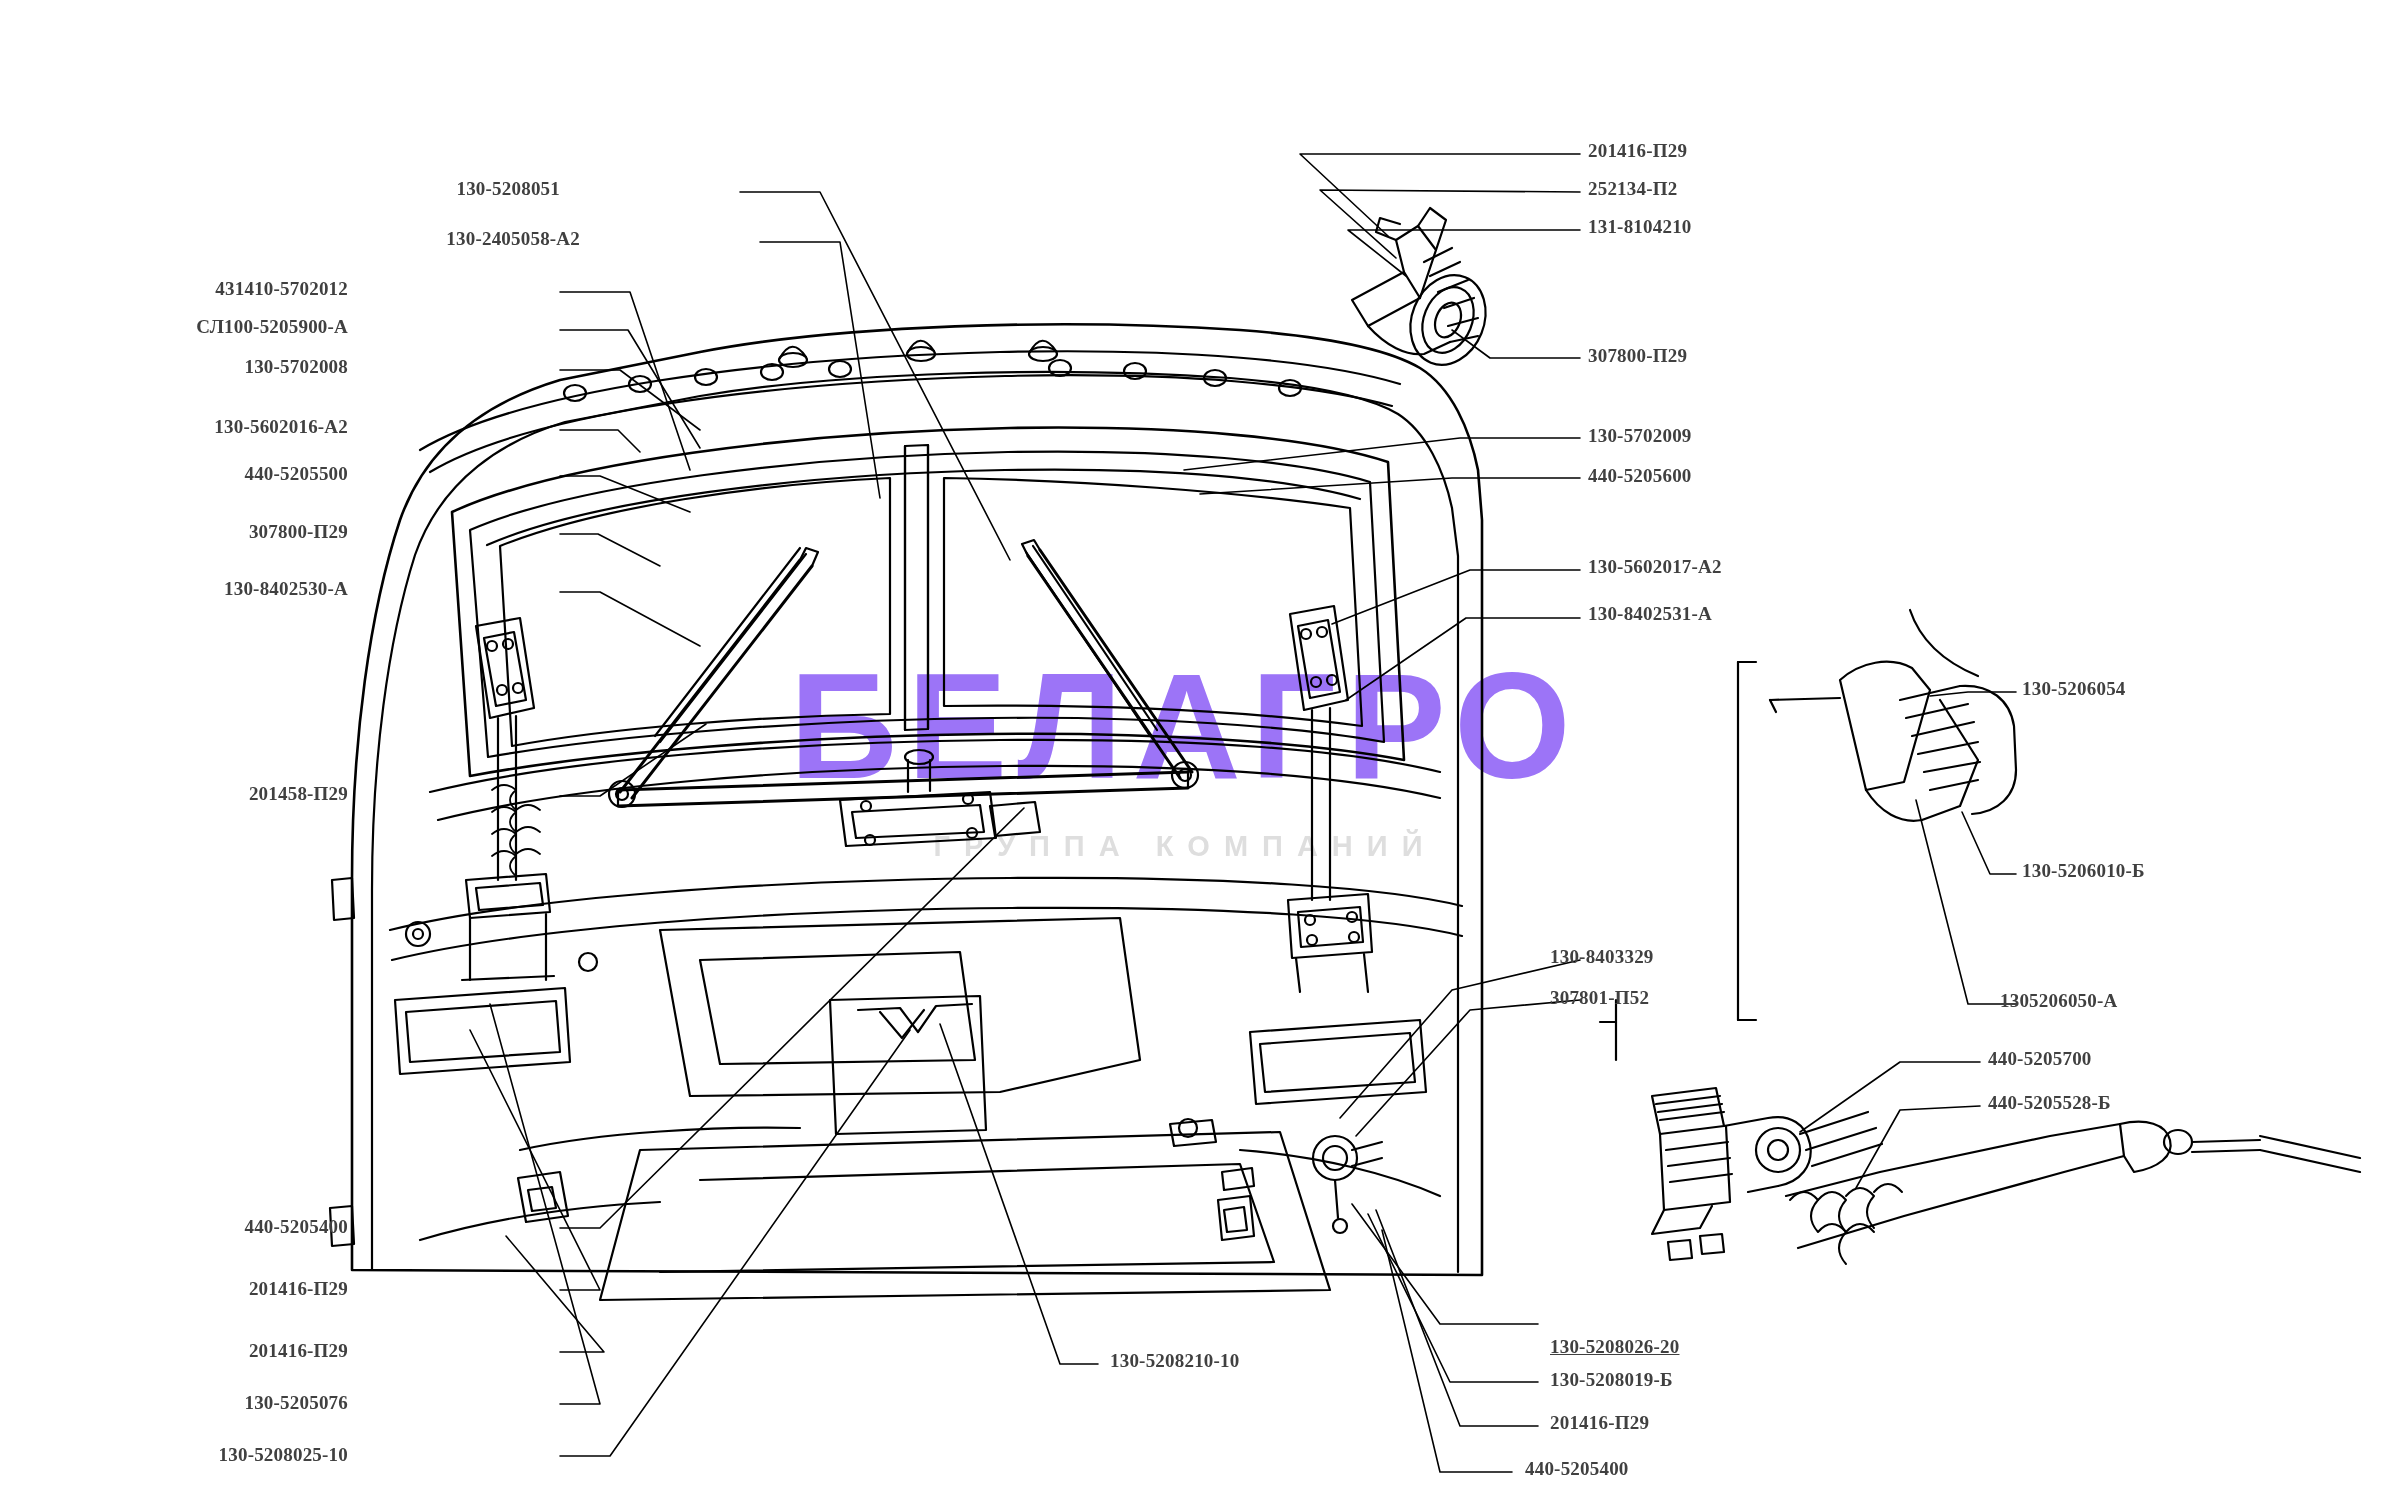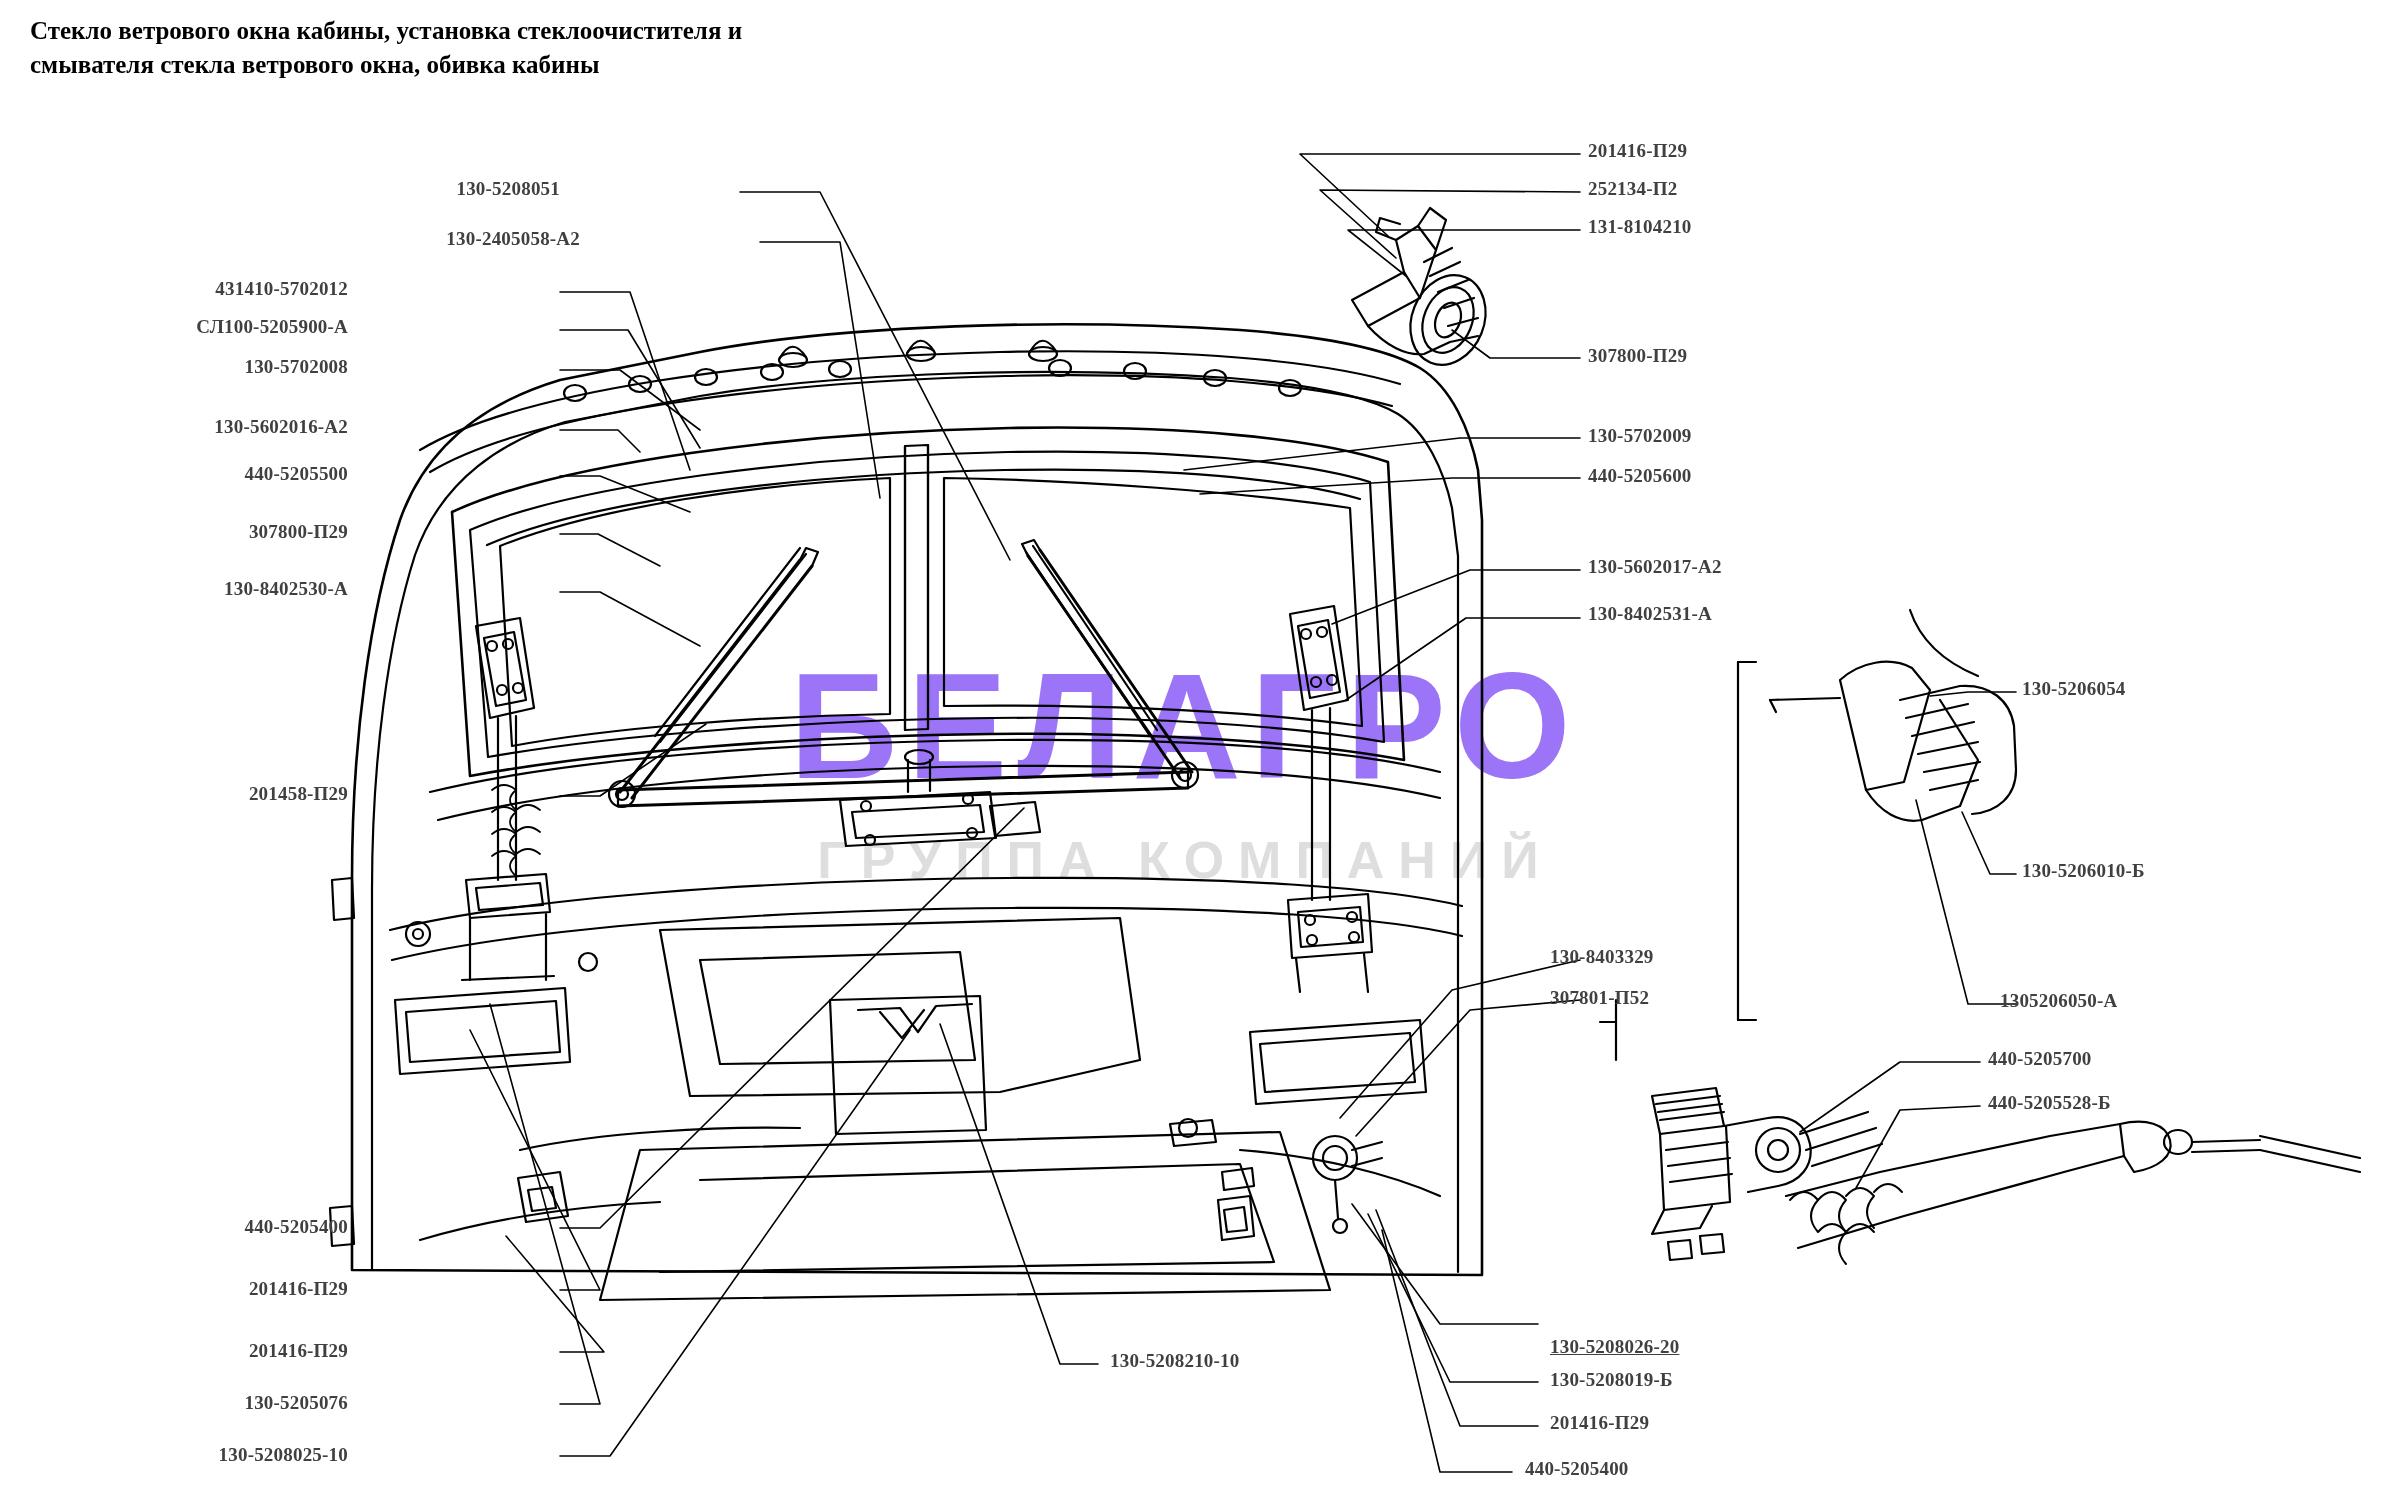--- a/index.html
+++ b/index.html
@@ -79,8 +79,6 @@
 
 <div id="page">
 
-  <div class="title">Стекло ветрового окна кабины, установка стеклоочистителя и
-смывателя стекла ветрового окна, обивка кабины</div>
 
   <div class="wm">БЕЛАГРО</div>
   <div class="wm2">ГРУППА КОМПАНИЙ</div>

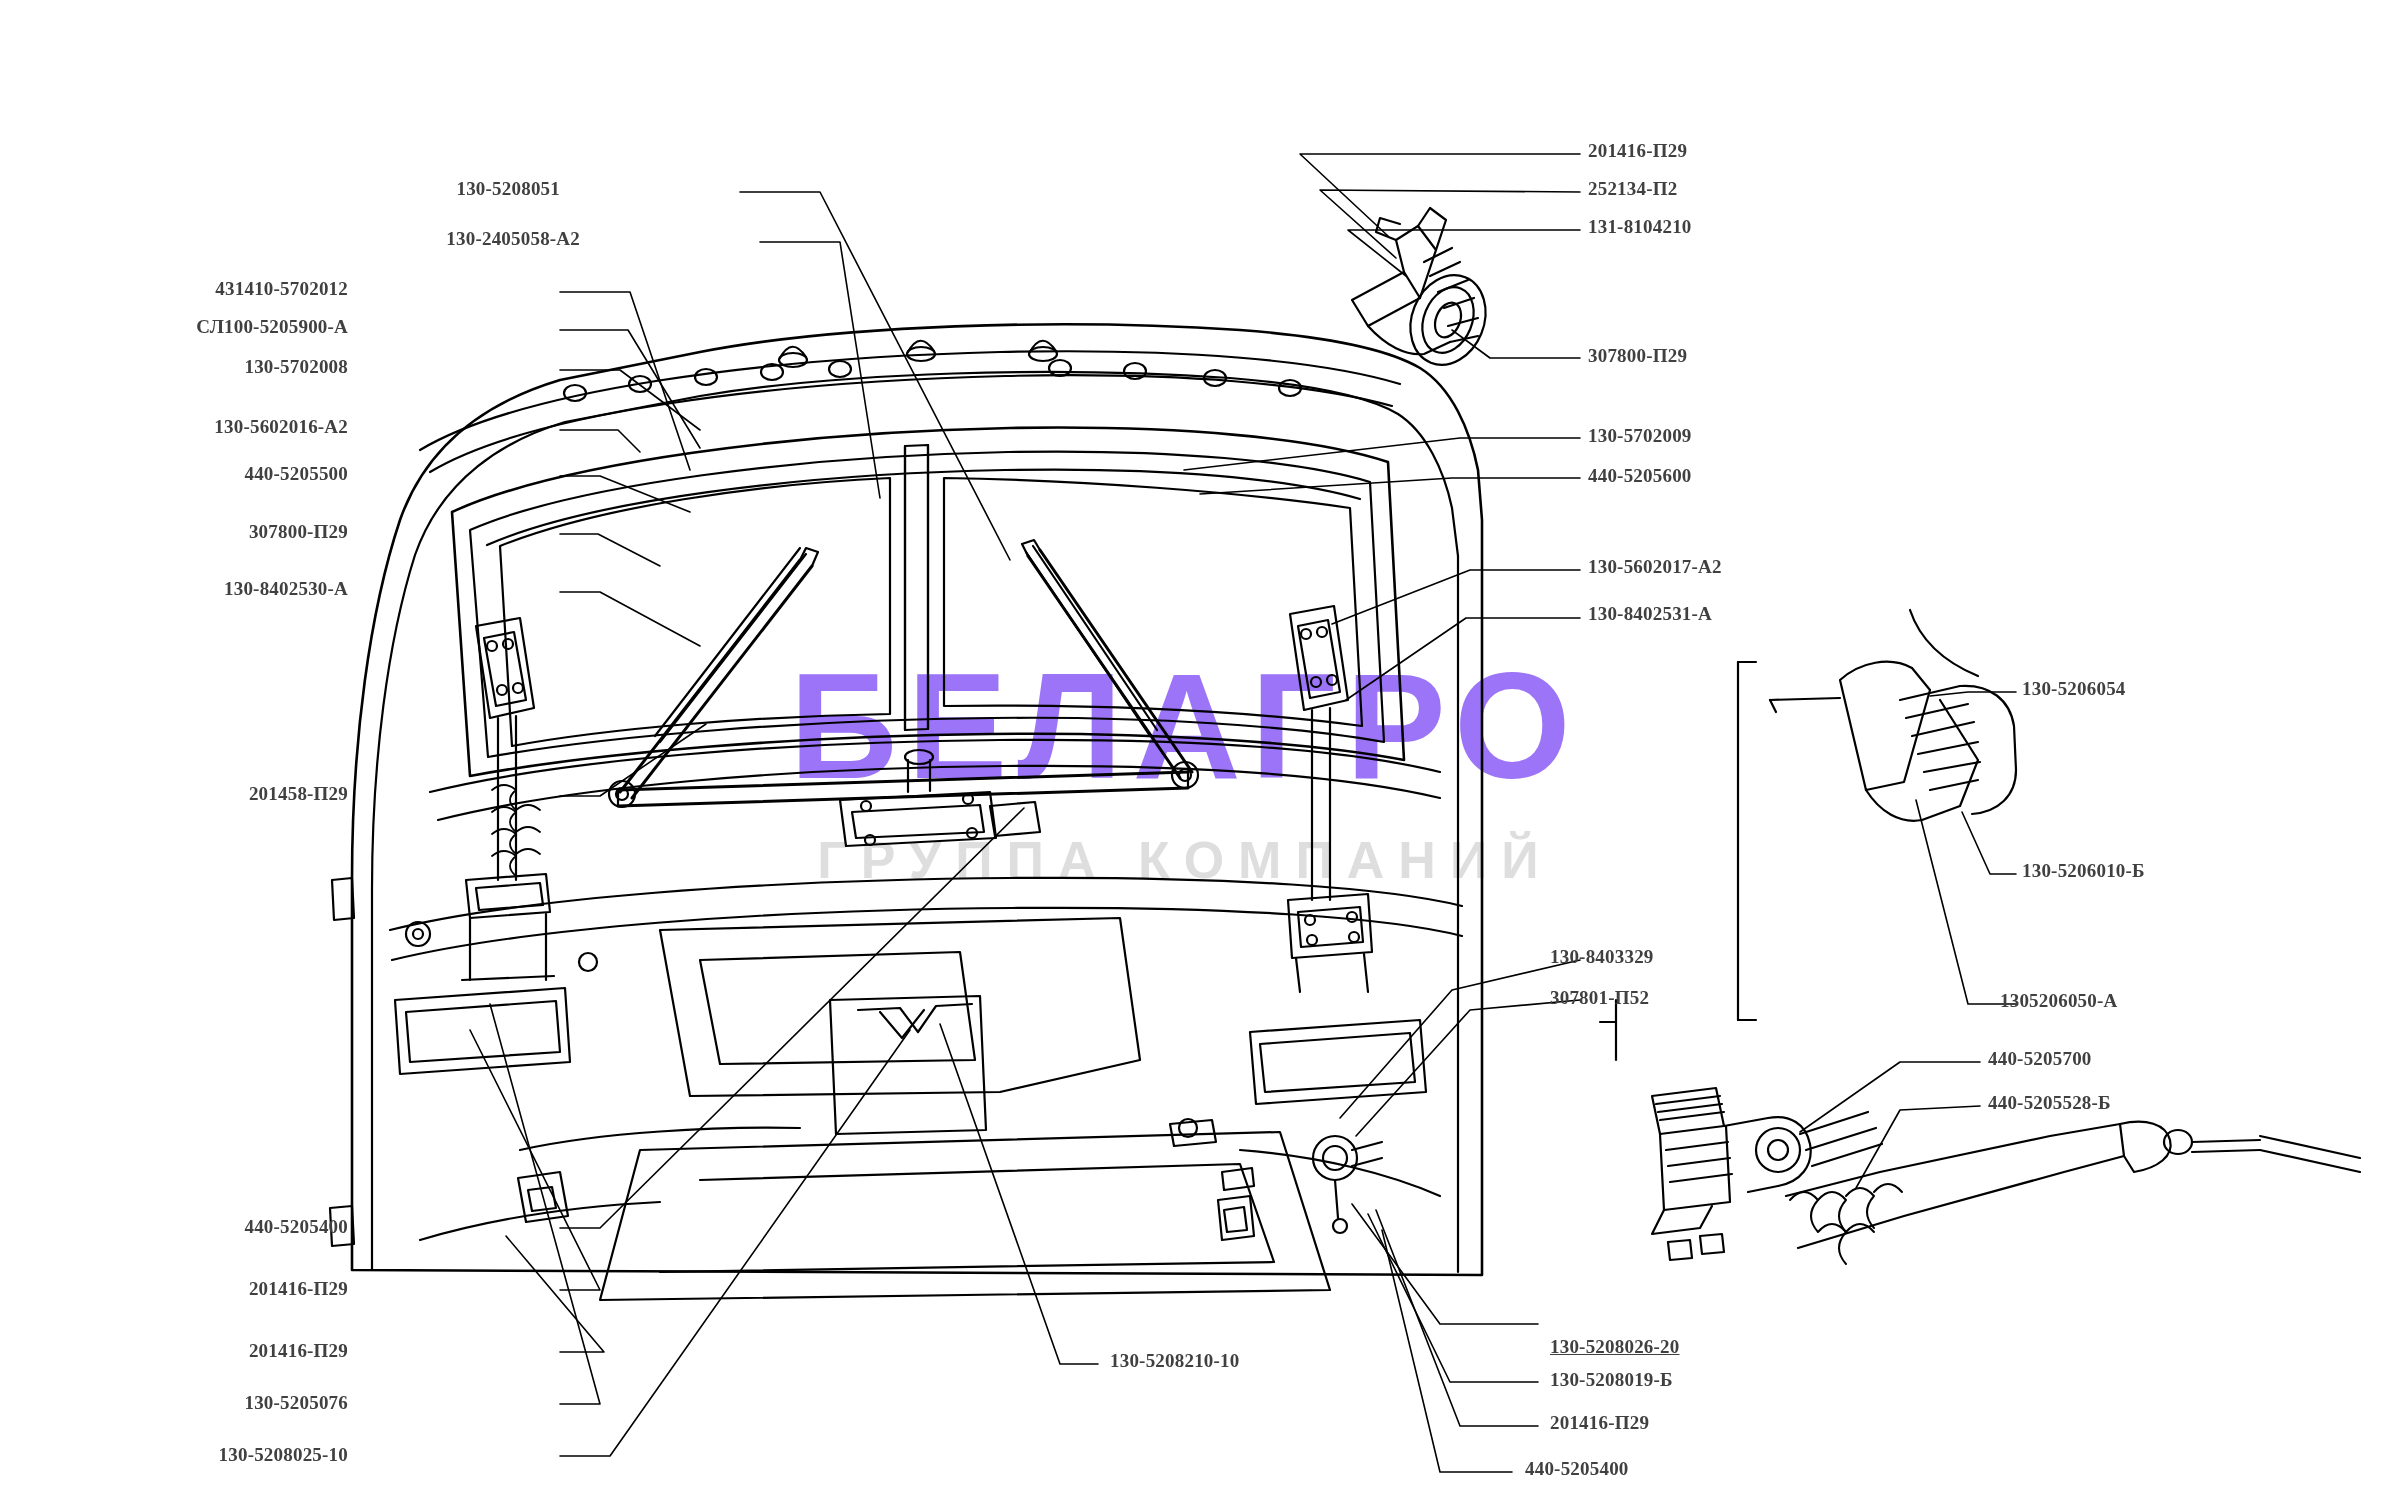--- a/index.html
+++ b/index.html
@@ -69,7 +69,7 @@
     color: #dedede;
     font-family: "Liberation Sans", sans-serif;
     font-weight: bold;
-    font-size: 52px;
+    font-size: 29px;
     letter-spacing: 14px;
     user-select: none;
   }

